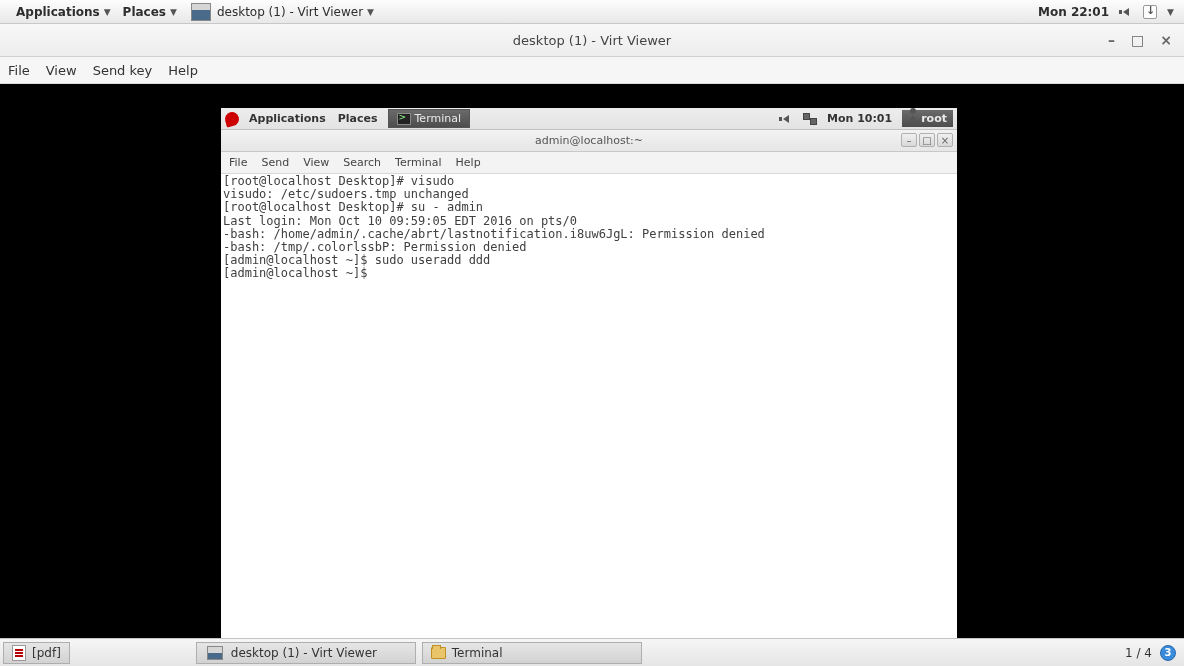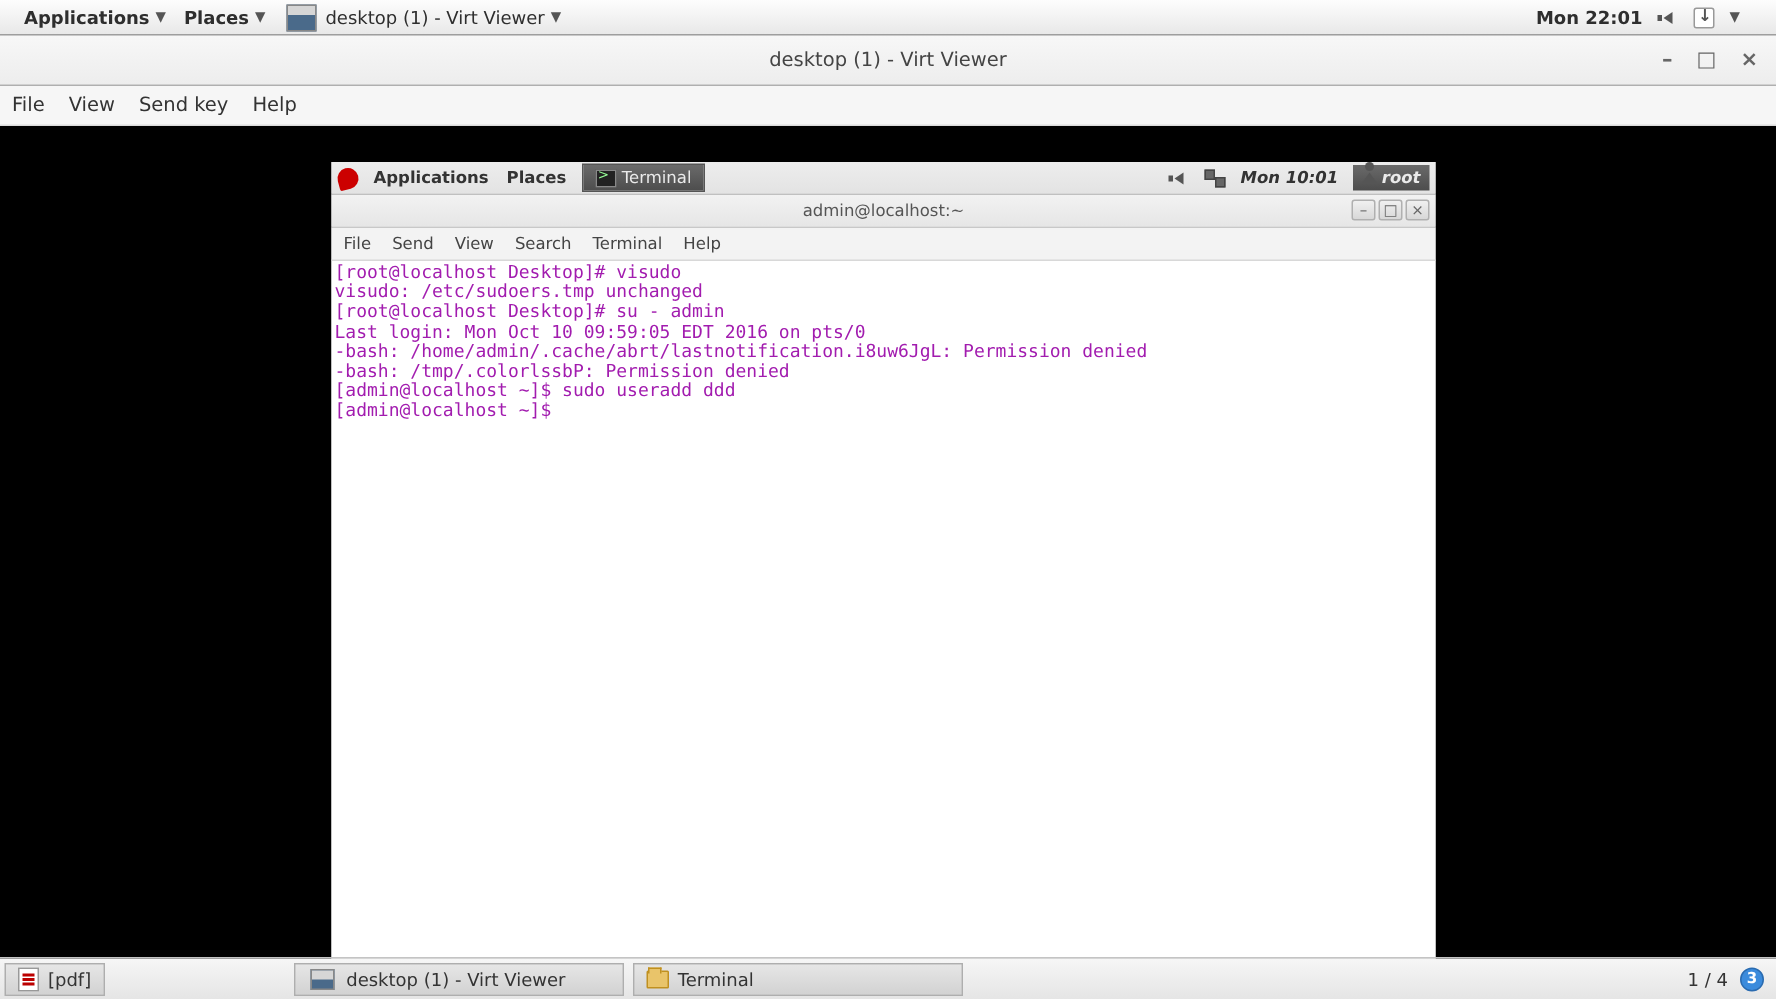--- a/index.html
+++ b/index.html
@@ -17,7 +17,7 @@
 .task-thumb { width:20px; height:18px; background:#4a6a8a; border:1px solid #888; margin:0 2px;
   display:inline-block; position:relative; }
 .task-thumb::before { content:""; position:absolute; top:0; left:0; right:0; height:6px; background:#d6d6d6; }
-.host-top-panel .right { margin-left:auto; display:flex; align-items:center; gap:10px; padding-right:24px; }
+.host-top-panel .right { margin-left:auto; display:flex; align-items:center; gap:10px; padding-right:10px; }
 .icon-sm { width:14px; height:14px; display:inline-flex; align-items:center; justify-content:center; }
 
 

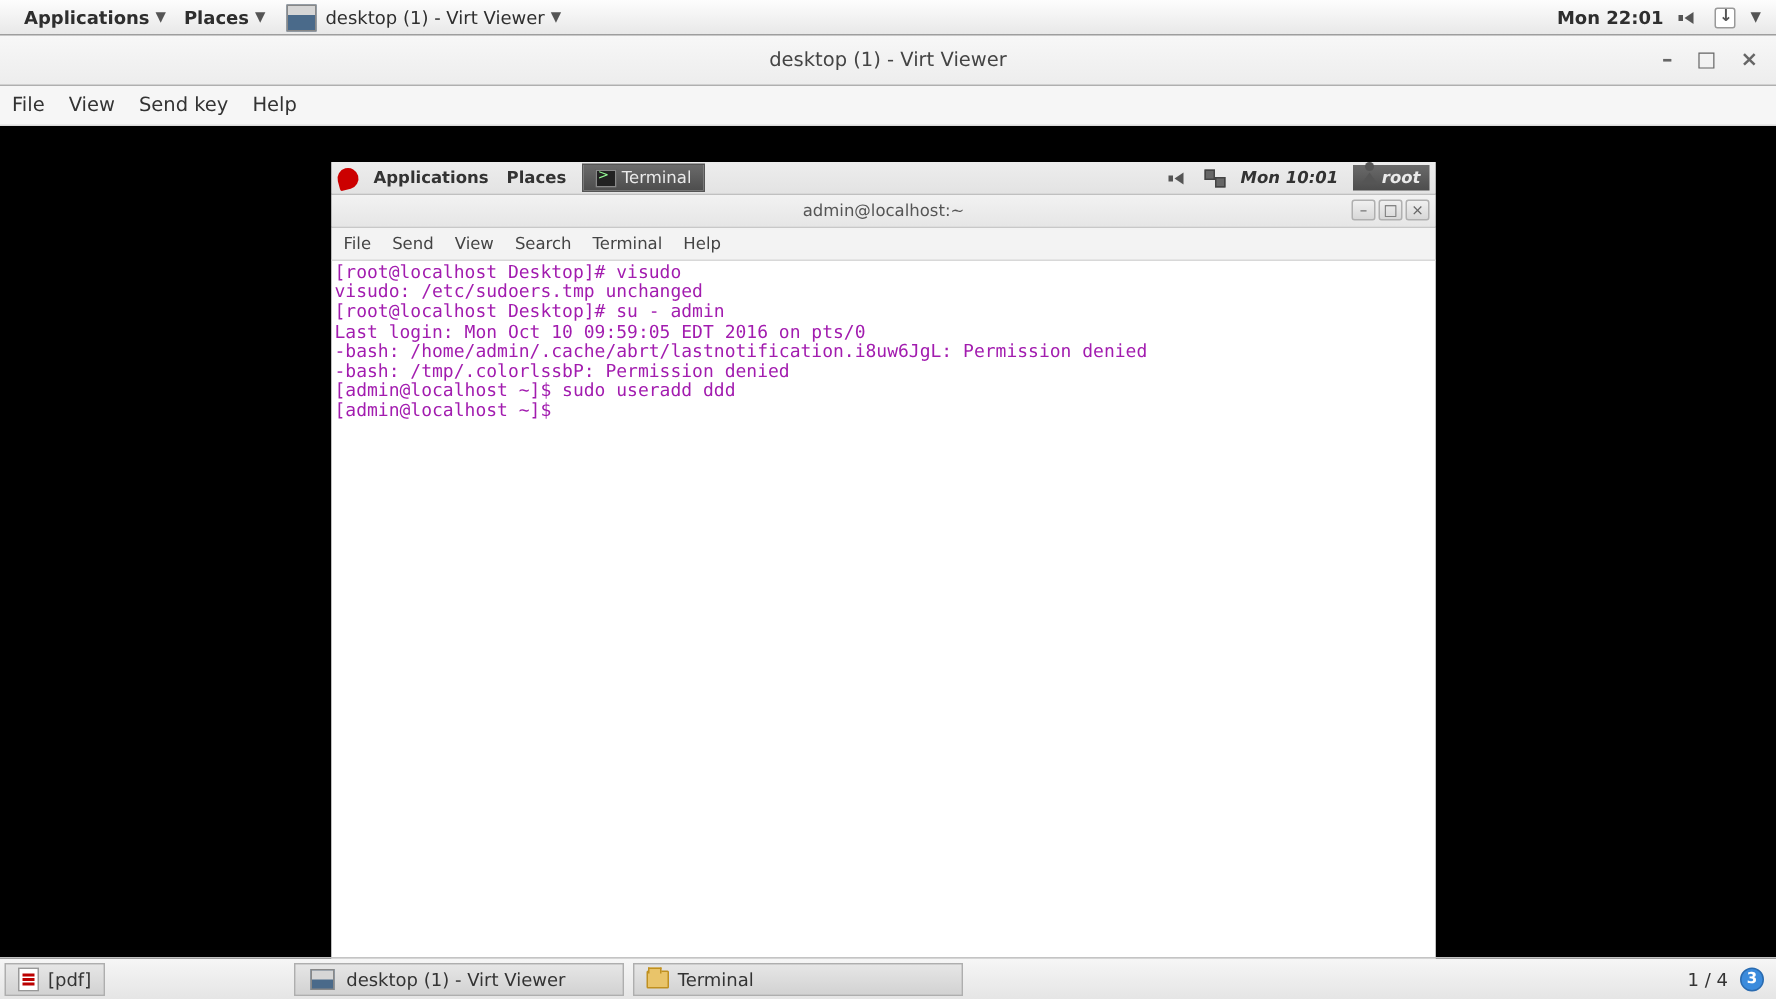--- a/index.html
+++ b/index.html
@@ -62,7 +62,7 @@
 }
 .term-mini { width:14px; height:12px; background:#222; border:1px solid #888; display:inline-block; position:relative; }
 .term-mini::after { content:">"; color:#9f9; position:absolute; left:1px; top:-2px; font-size:9px; }
-.guest-top-panel .gright { margin-left:auto; display:flex; align-items:center; gap:10px; padding-right:4px; font-weight:bold;font-style:italic; }
+.guest-top-panel .gright { margin-left:auto; display:flex; align-items:center; gap:10px; padding-right:4px; font-weight:bold; }
 .user-badge { background:linear-gradient(#6a6a6a,#4d4d4d); color:#eaeaea; padding:2px 6px; display:flex; align-items:center; gap:3px;text-align:center; }
 
 

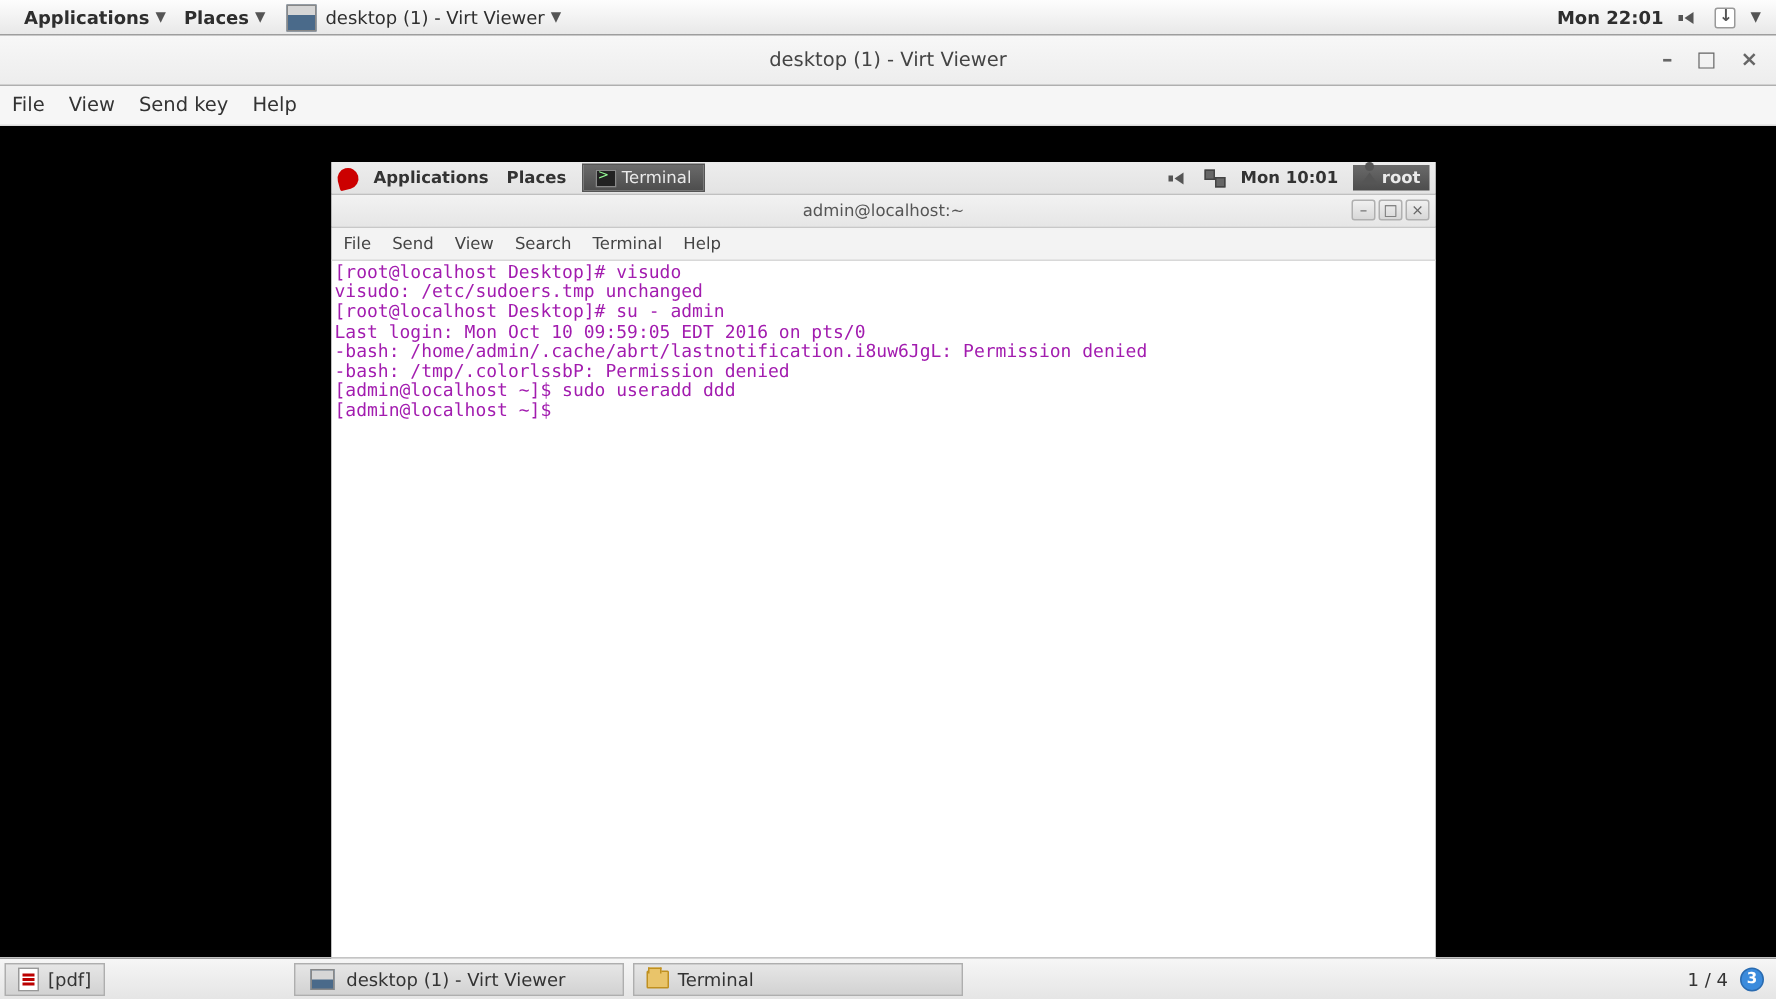--- a/index.html
+++ b/index.html
@@ -81,7 +81,7 @@
 }
 .terminal-body {
   font-family:"DejaVu Sans Mono","Liberation Mono",monospace;
-  font-size:12px; line-height:13.2px; color:#a21caf; background:#fff;
+  font-size:12px; line-height:13.2px; color:#404040; background:#fff;
   padding:1px 2px; white-space:pre; height:464px; overflow:hidden;
 }
 

